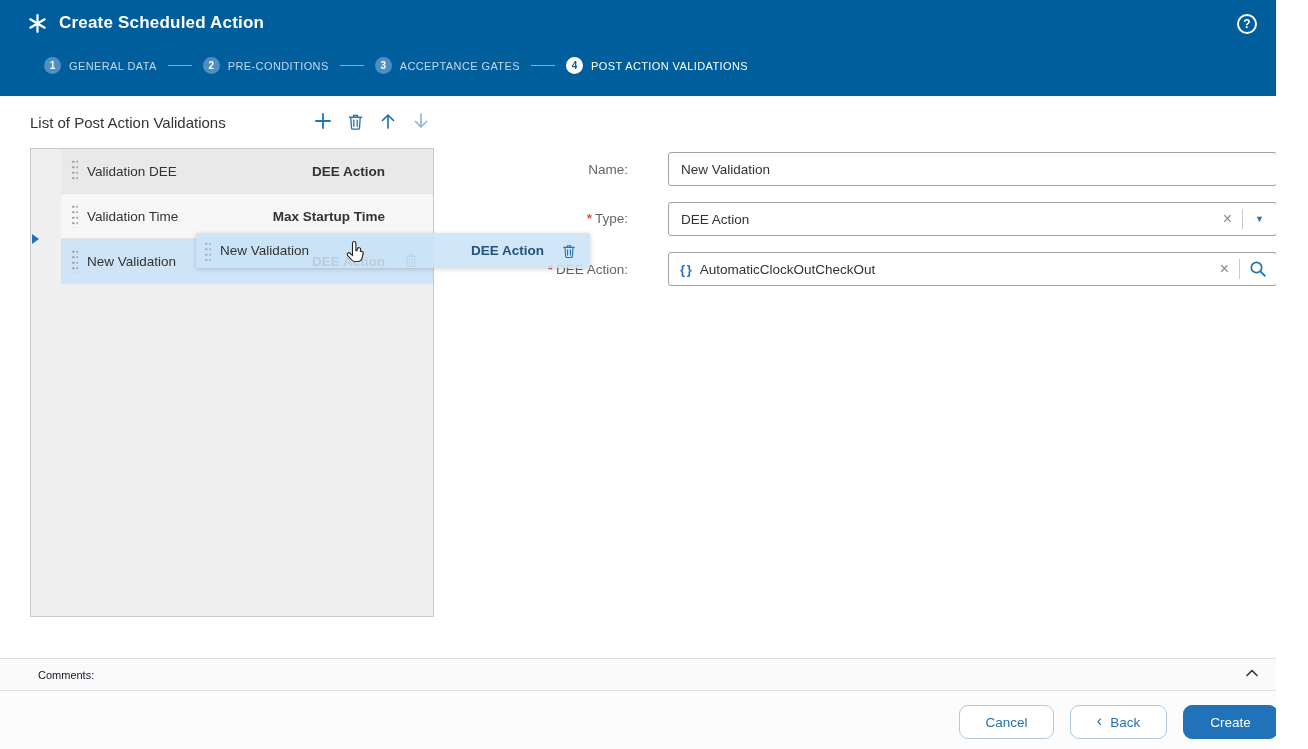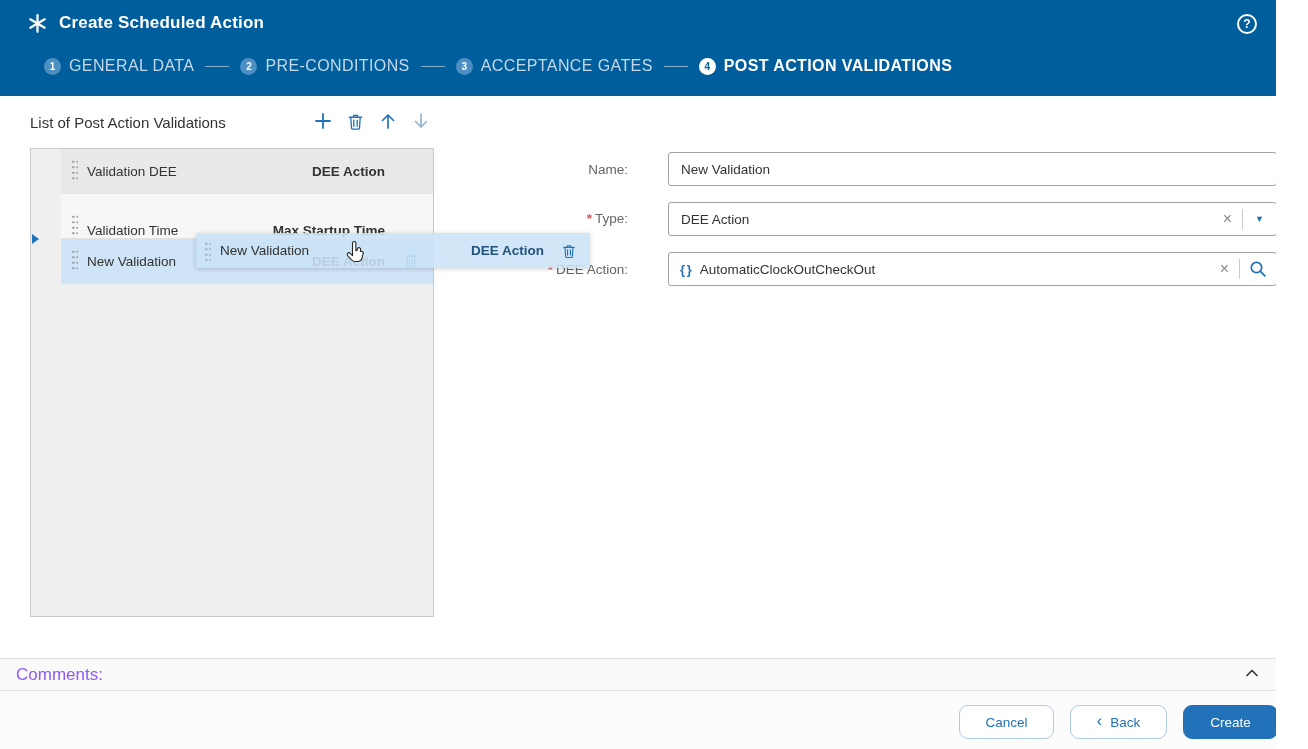--- a/index.html
+++ b/index.html
@@ -18,7 +18,7 @@
   .step { display:flex; align-items:center; }
   .step-circle { width:17px; height:17px; border-radius:50%; background:#4d8fc2; color:#fff; font-size:10px;
     font-weight:700; display:flex; align-items:center; justify-content:center; margin-right:8px; }
-  .step-label { font-size:16px; color:#c3d9ea; letter-spacing:.4px; white-space:nowrap;text-align:right; }
+  .step-label { font-size:11px; color:#c3d9ea; letter-spacing:.4px; white-space:nowrap;text-align:right; }
   .step.active .step-circle { background:#fff; color:#005e9c; }
   .step.active .step-label { color:#fff; font-weight:700; }
   .step-line { width:24px; height:1px; background:#86aecd; margin:0 11px; }

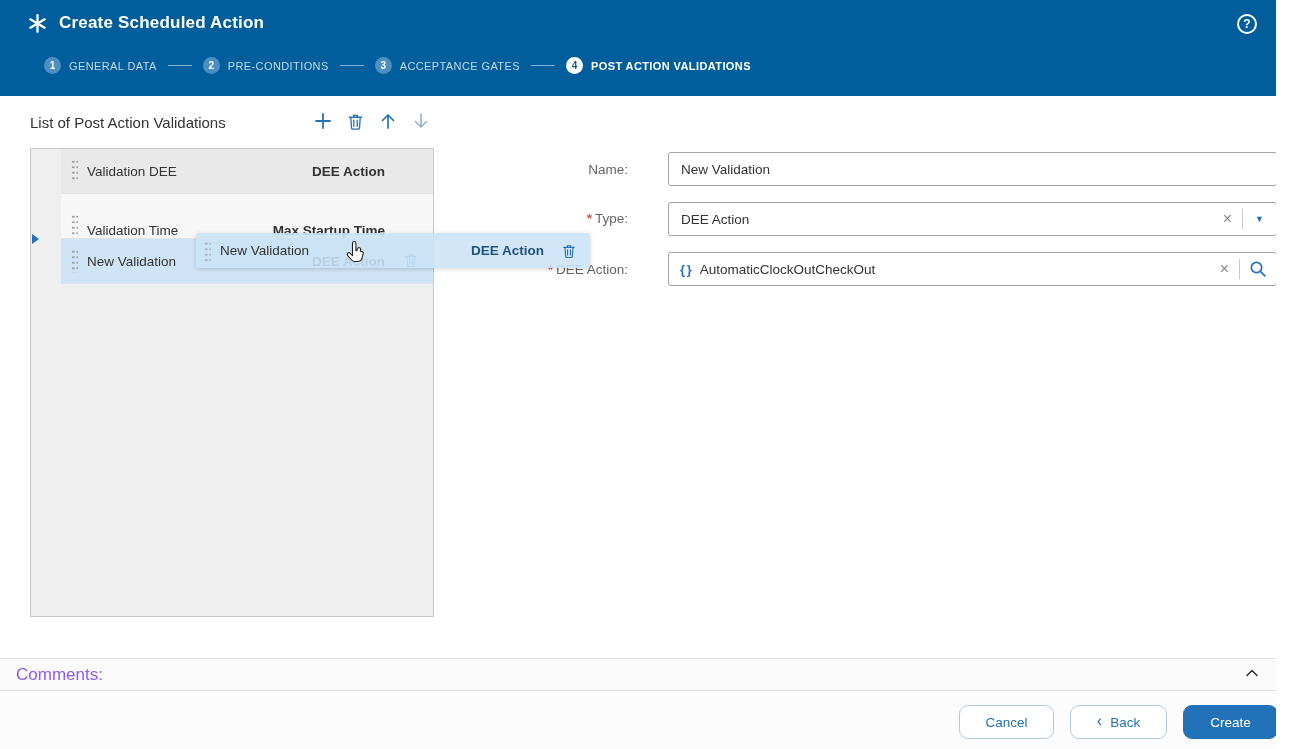--- a/index.html
+++ b/index.html
@@ -20,7 +20,7 @@
     font-weight:700; display:flex; align-items:center; justify-content:center; margin-right:8px; }
   .step-label { font-size:11px; color:#c3d9ea; letter-spacing:.4px; white-space:nowrap;text-align:right; }
   .step.active .step-circle { background:#fff; color:#005e9c; }
-  .step.active .step-label { color:#fff; font-weight:700; }
+  .step.active .step-label { color:#fff; font-weight:400; }
   .step-line { width:24px; height:1px; background:#86aecd; margin:0 11px; }
 
   

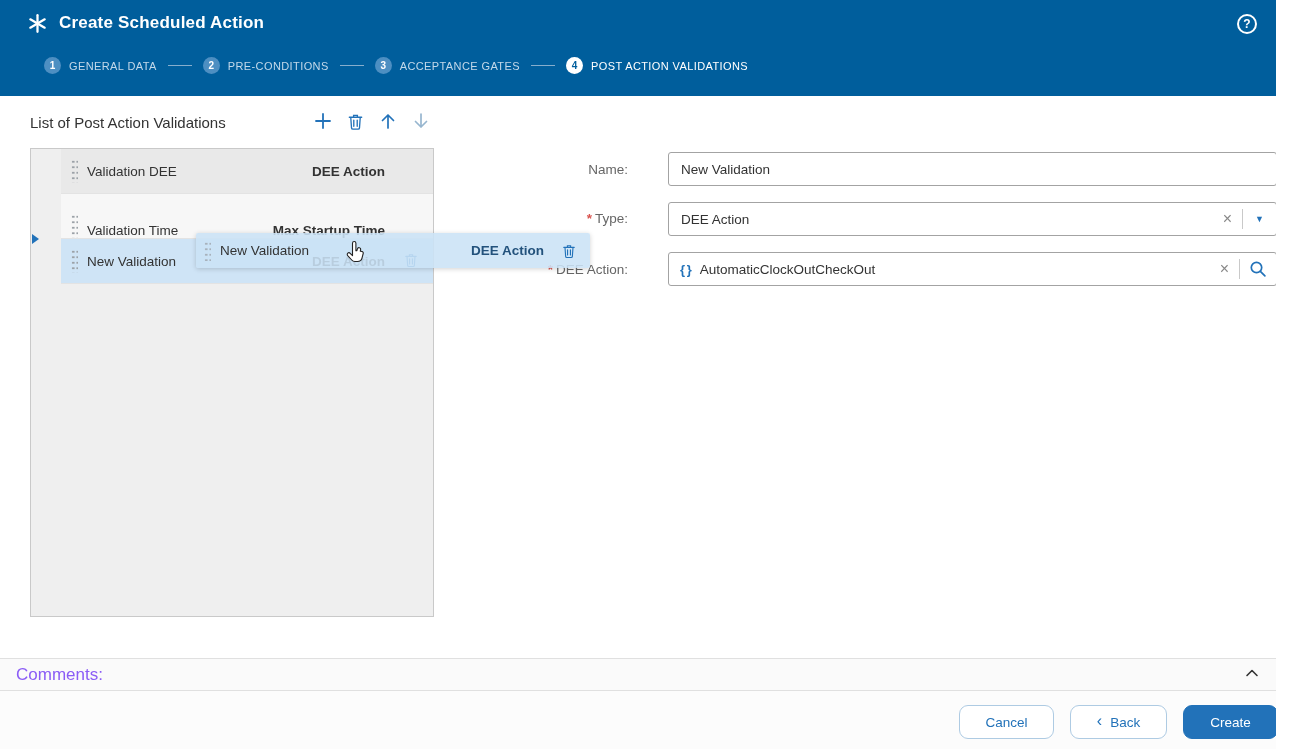--- a/index.html
+++ b/index.html
@@ -32,7 +32,7 @@
   .list-box { position:absolute; left:30px; top:148px; width:404px; height:469px; border:1px solid #c9c9c9; background:#efefef;padding-left:30px; }
   .row { height:45px; display:flex; align-items:center; position:relative; padding-left:8px; border-bottom:1px solid #e3e3e3; }
   .row-1 { background:#e9e9e9; }
-  .row-2 { background:#f7f7f7;align-items:flex-end; }
+  .row-2 { background:#f7f7f7; }
   .row-3 { background:#cfe4f6; }
   .drag-dots { width:7px; height:24px; margin:0 9px 0 2px; flex:0 0 auto;
     background-image:radial-gradient(circle,#9aa0a6 1px,transparent 1.2px); background-size:4.5px 5.5px; }

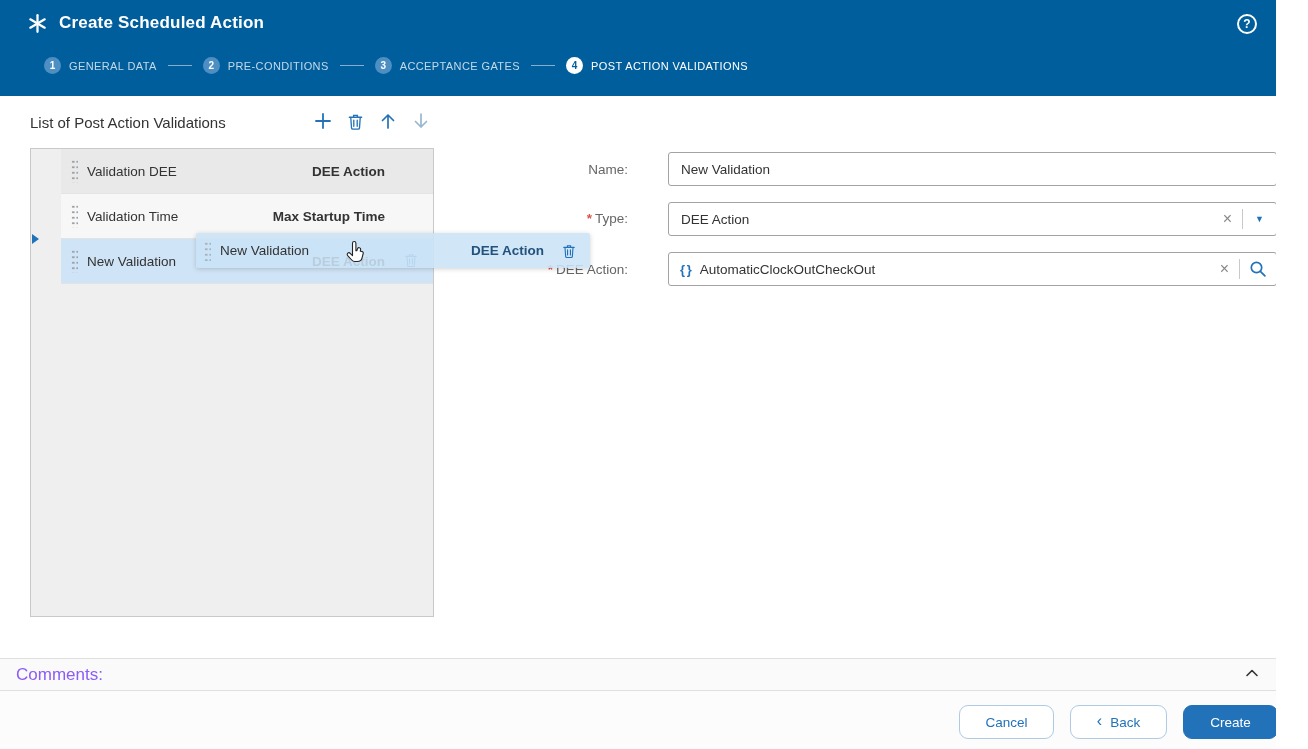--- a/index.html
+++ b/index.html
@@ -72,7 +72,7 @@
   
   .comments { position:absolute; left:0; right:0; top:658px; height:33px; background:#fafafa;
     border-top:1px solid #e0e0e0; border-bottom:1px solid #e0e0e0; display:flex; align-items:center; }
-  .comments-label { margin-left:16px; font-size:17px; color:#8b5cf6; }
+  .comments-label { margin-left:38px; font-size:11px; color:#0f172a; }
   .comments-chevron { position:absolute; right:16px; color:#333; display:flex; background:none; border:none; padding:0; }
 
   .footer { position:absolute; left:0; right:0; top:691px; bottom:0; background:#fcfcfc; }

